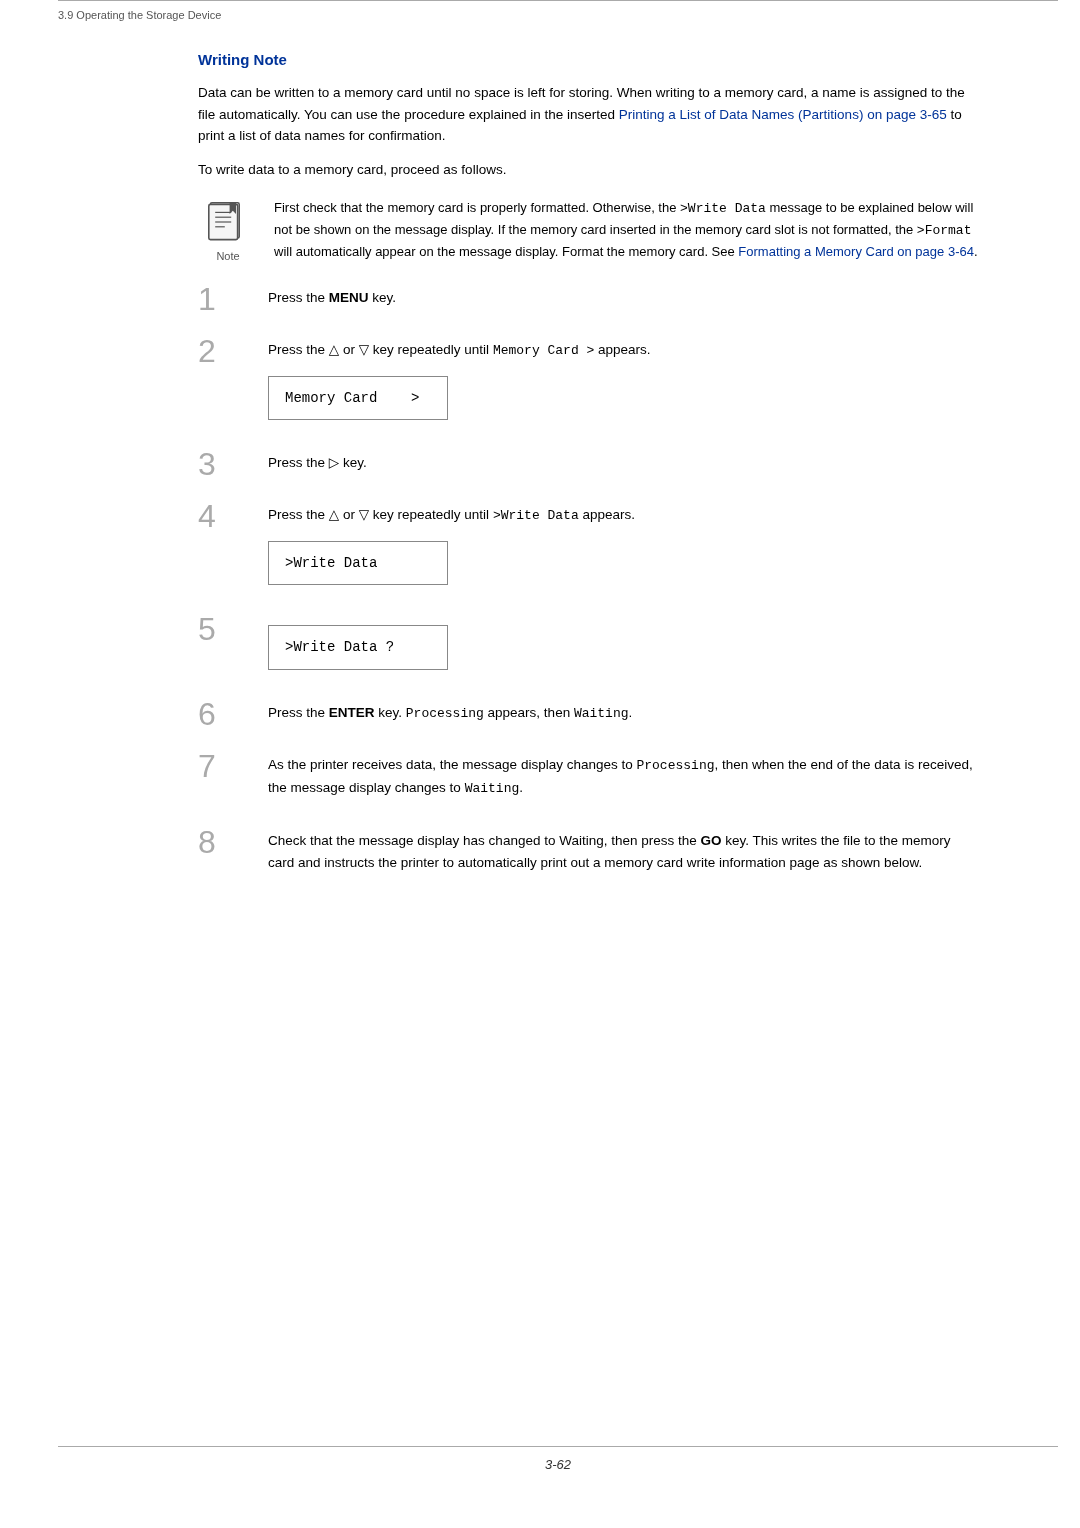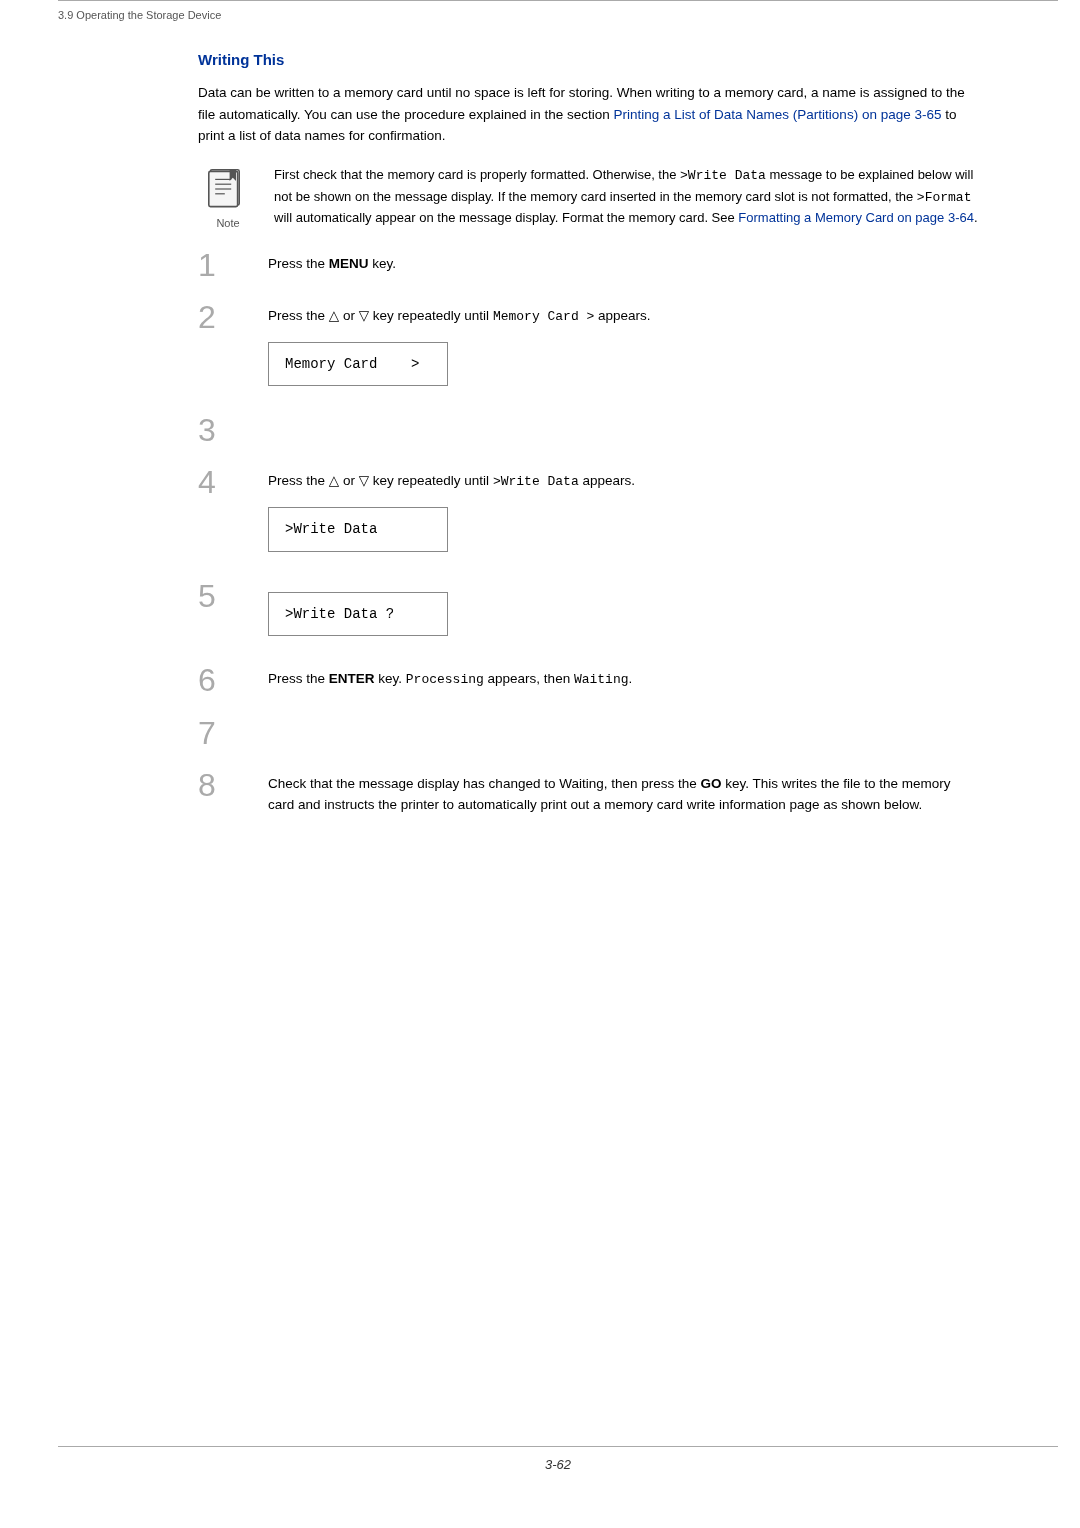--- a/index.html
+++ b/index.html
@@ -144,7 +144,7 @@
 
   <div class="content">
 
-    <div class="section-title">Writing This</div>
+    <div class="section-title">Writing Note</div>
 
     <p class="intro-text">
       <span>Data can be written to a memory card until no space is left for storing. When writing to a memory card, a name is assigned to the file automatically. You can use the procedure explained in the section </span><a href="#">Printing a List of Data Names (Partitions) on page 3-65</a><span> to print a list of data names for confirmation.</span>

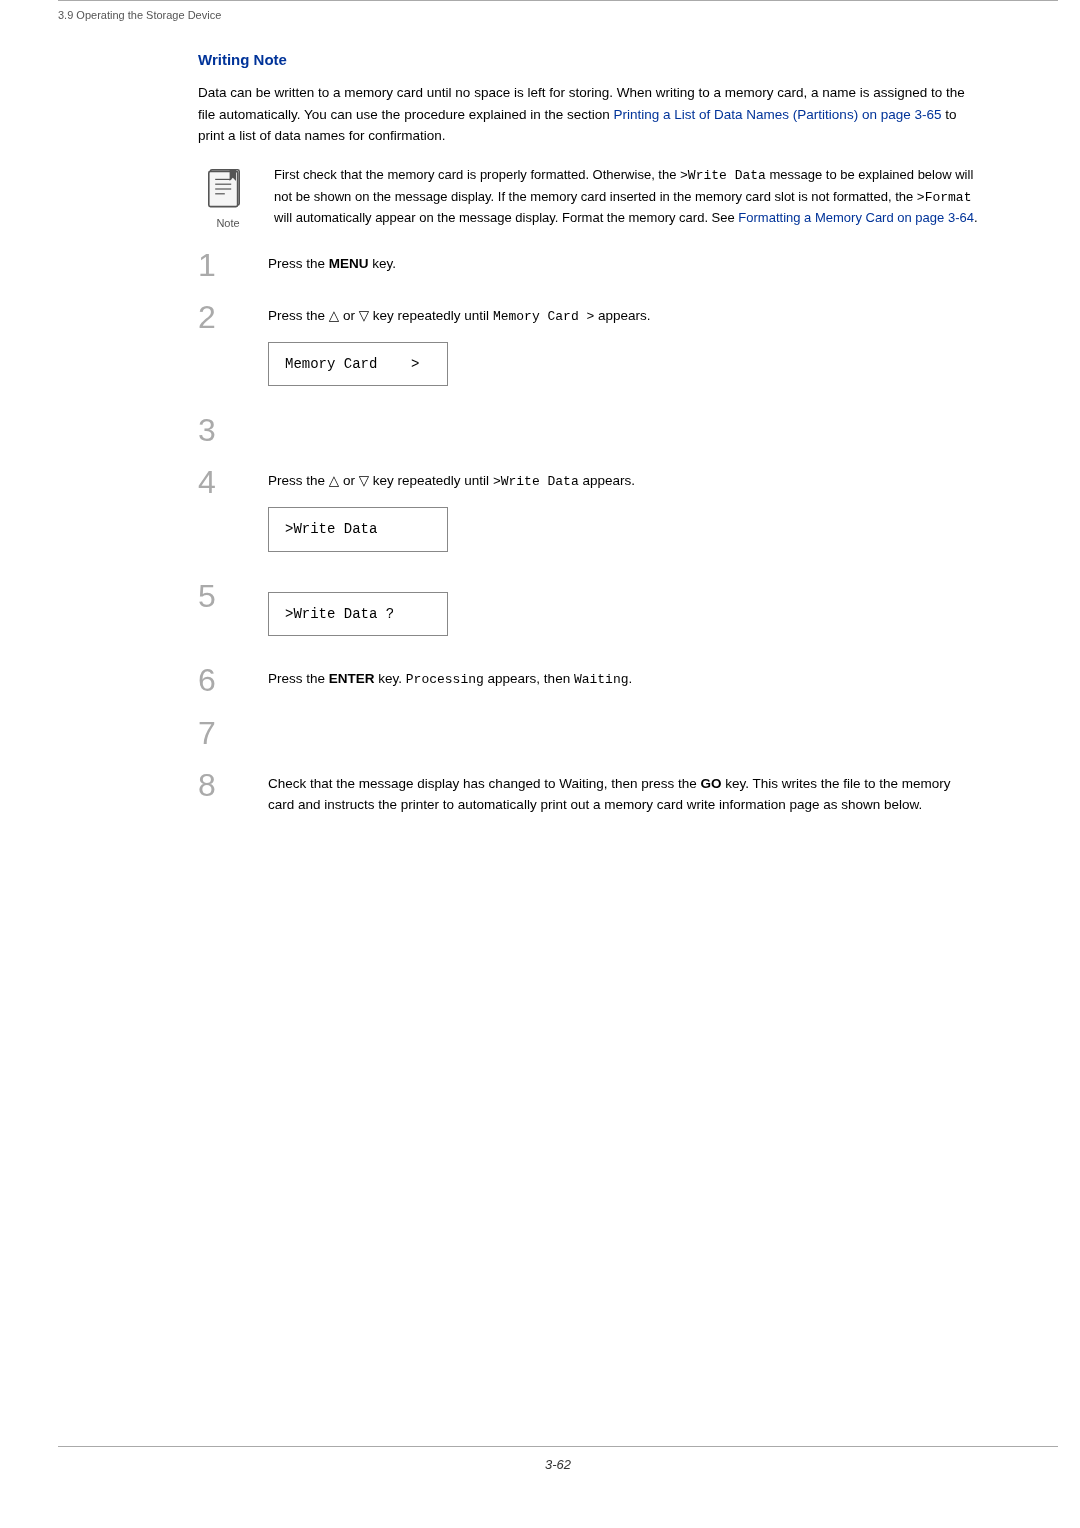--- a/index.html
+++ b/index.html
@@ -147,7 +147,7 @@
     <div class="section-title">Writing Note</div>
 
     <p class="intro-text">
-      <span>Data can be written to a memory card until no space is left for storing. When writing to a memory card, a name is assigned to the file automatically. You can use the procedure explained in the section </span><a href="#">Printing a List of Data Names (Partitions) on page 3-65</a><span> to print a list of data names for confirmation.</span>
+      <span>Data can be written to a memory card until no space is left for storing. When writing to a memory card, a name is assigned to the file automatically. You can use the procedure explained in the inserted </span><a href="#">Printing a List of Data Names (Partitions) on page 3-65</a><span> to print a list of data names for confirmation.</span>
     </p>
 
     <div class="note-box">

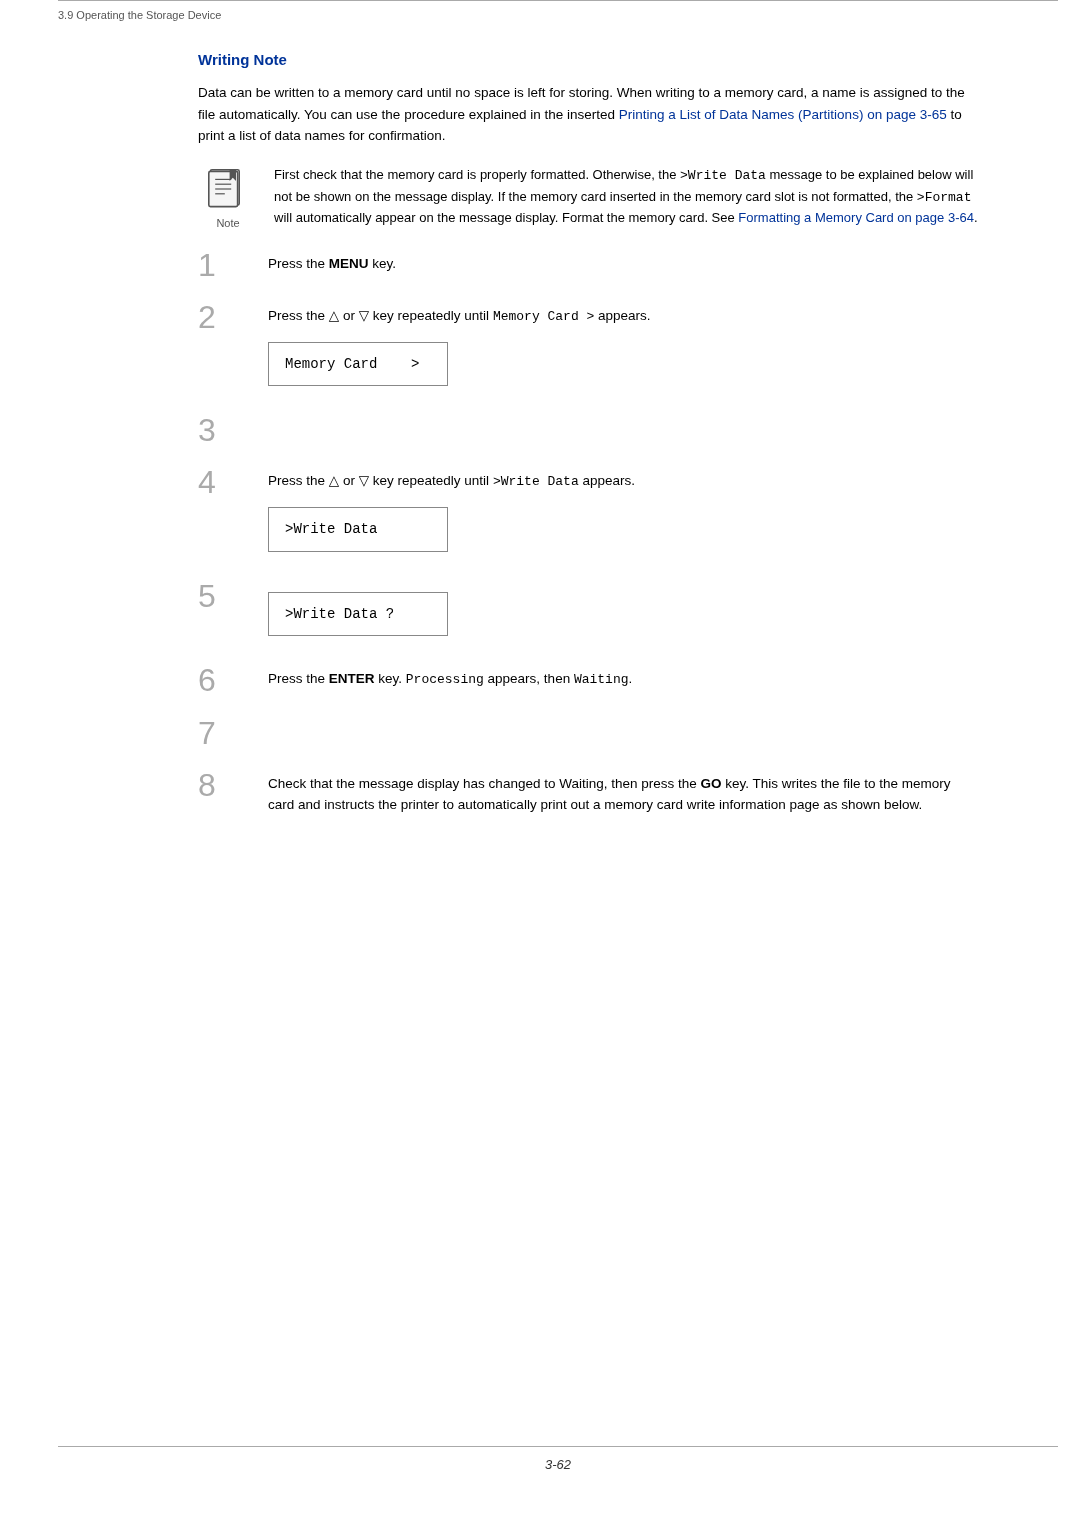--- a/index.html
+++ b/index.html
@@ -149,6 +149,7 @@
     <p class="intro-text">
       <span>Data can be written to a memory card until no space is left for storing. When writing to a memory card, a name is assigned to the file automatically. You can use the procedure explained in the inserted </span><a href="#">Printing a List of Data Names (Partitions) on page 3-65</a><span> to print a list of data names for confirmation.</span>
     </p>
+    <p class="intro-text">To write data to a memory card, proceed as follows.</p>
 
     <div class="note-box">
       <div class="note-icon">

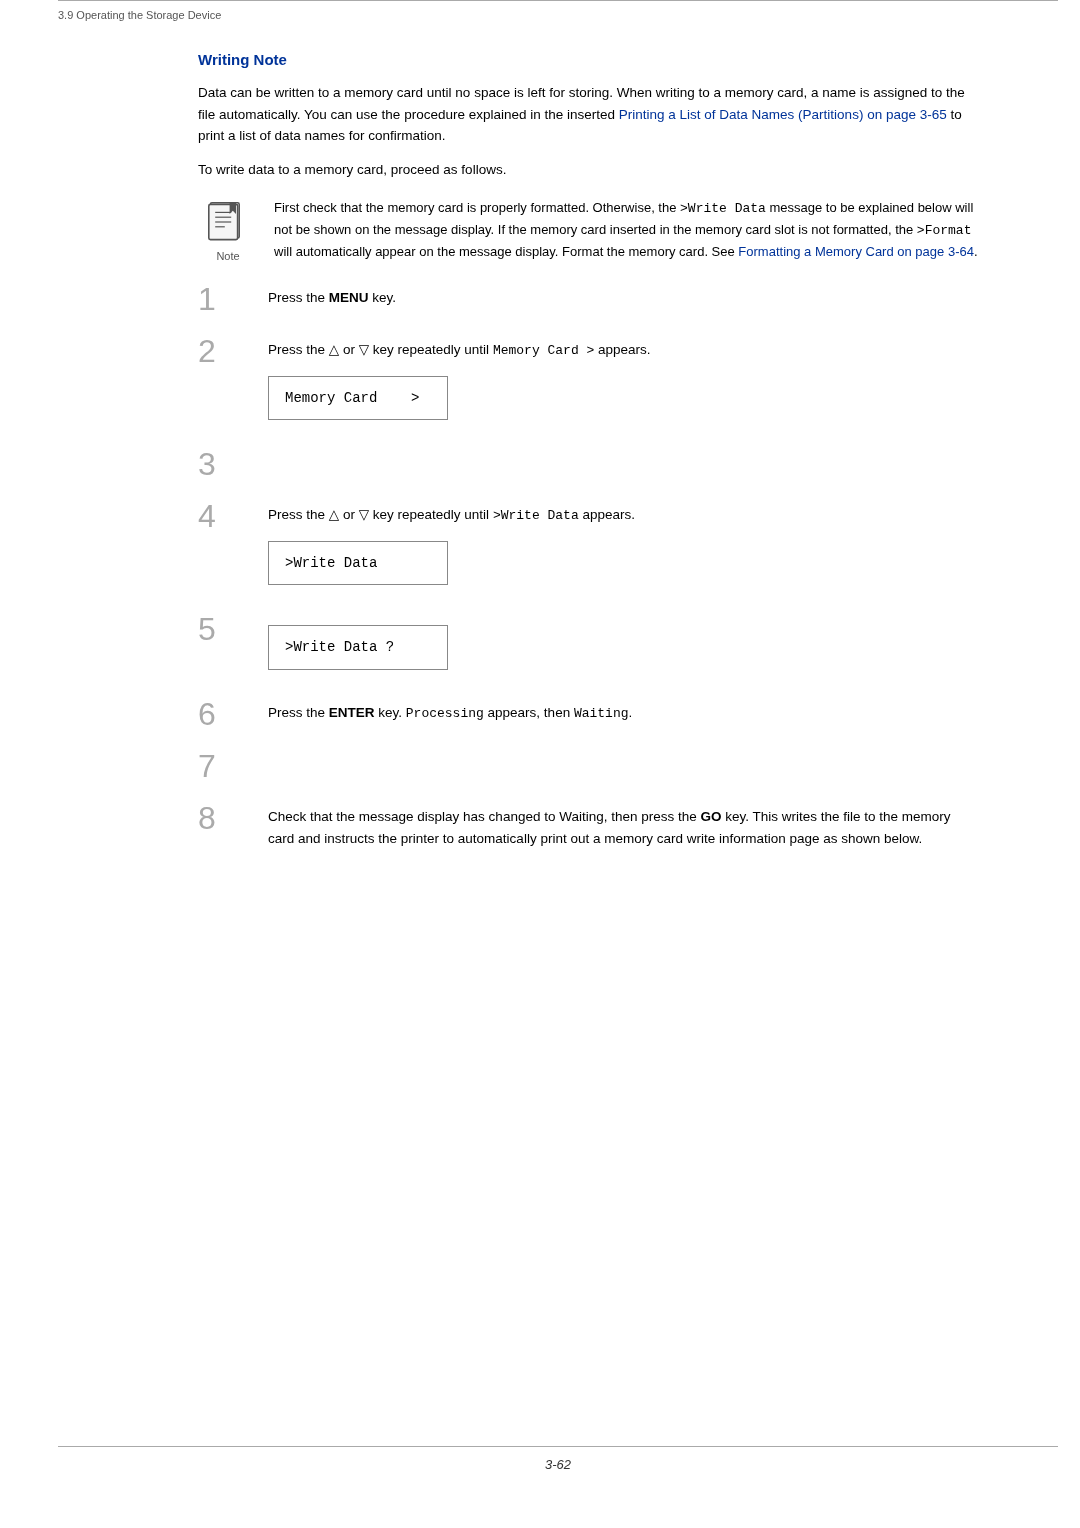--- a/index.html
+++ b/index.html
@@ -191,6 +191,9 @@
 
       <div class="step">
         <div class="step-number">3</div>
+        <div class="step-content">
+          <p>Press the ▷ key.</p>
+        </div>
       </div>
 
       <div class="step">

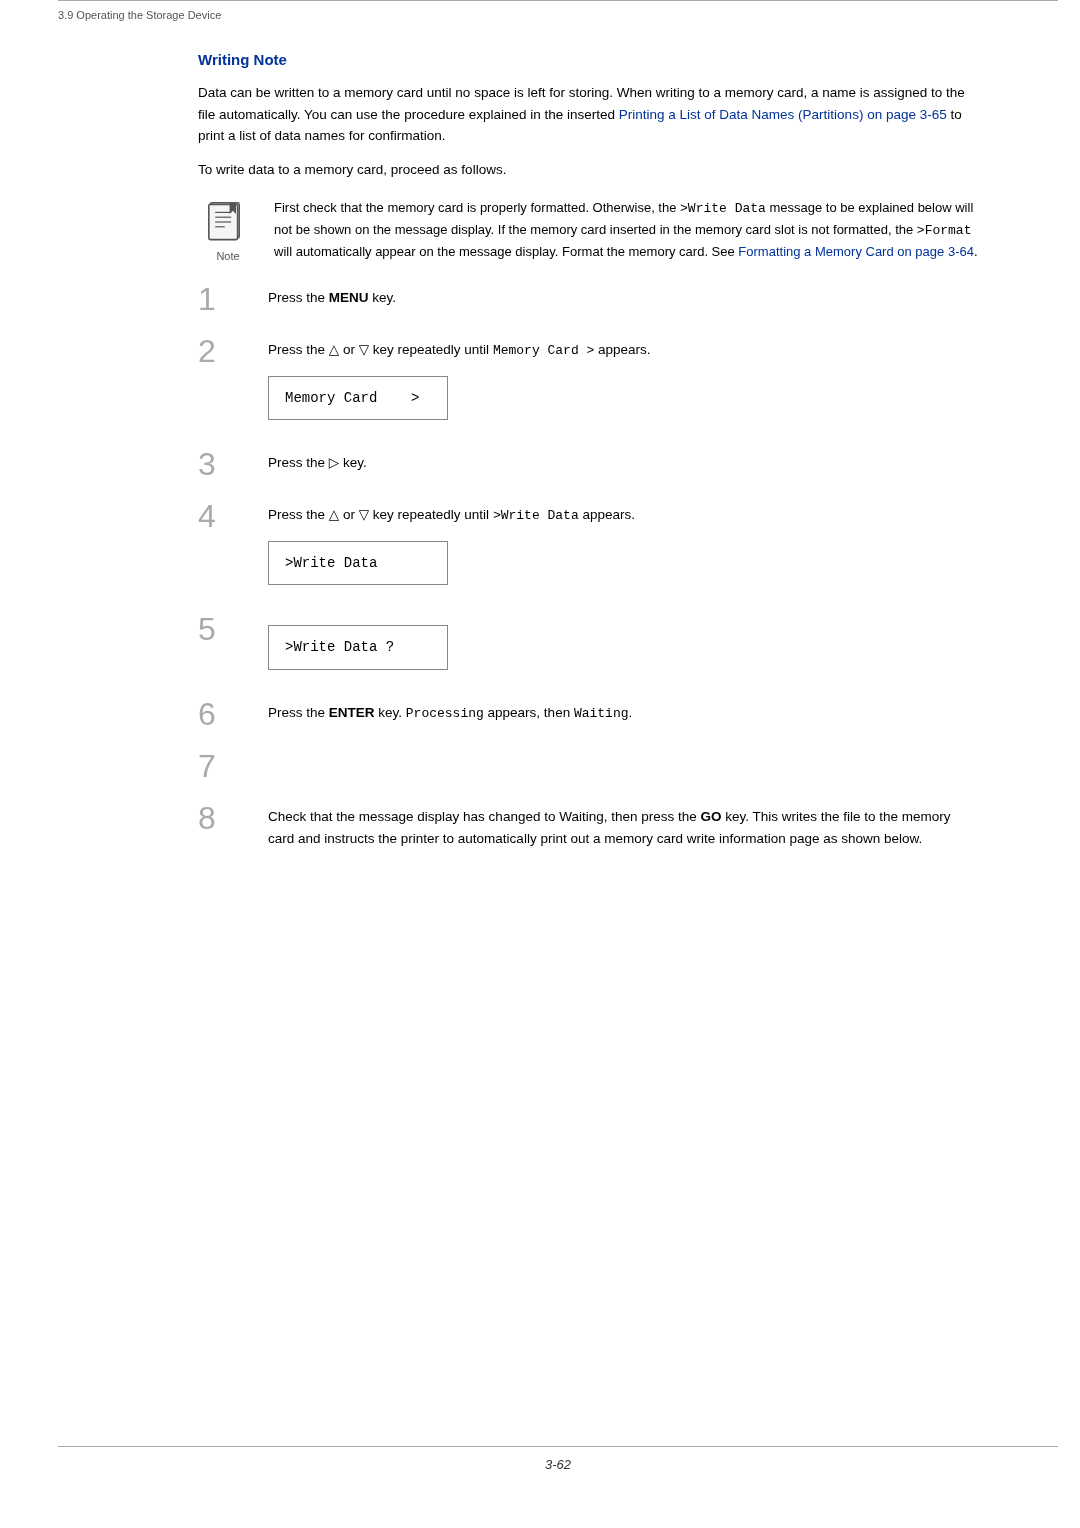--- a/index.html
+++ b/index.html
@@ -221,6 +221,7 @@
       <div class="step">
         <div class="step-number">7</div>
         <div class="step-content">
+          <p>As the printer receives data, the message display changes to <code>Processing</code>, then when the end of the data is received, the message display changes to <code>Waiting</code>.</p>
         </div>
       </div>
 

